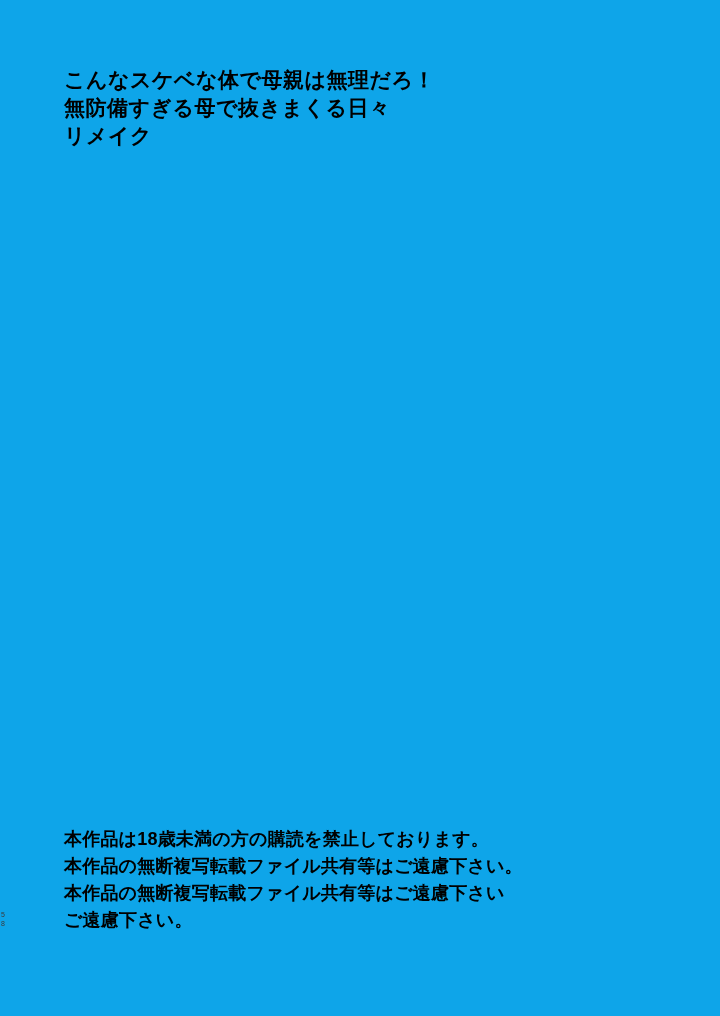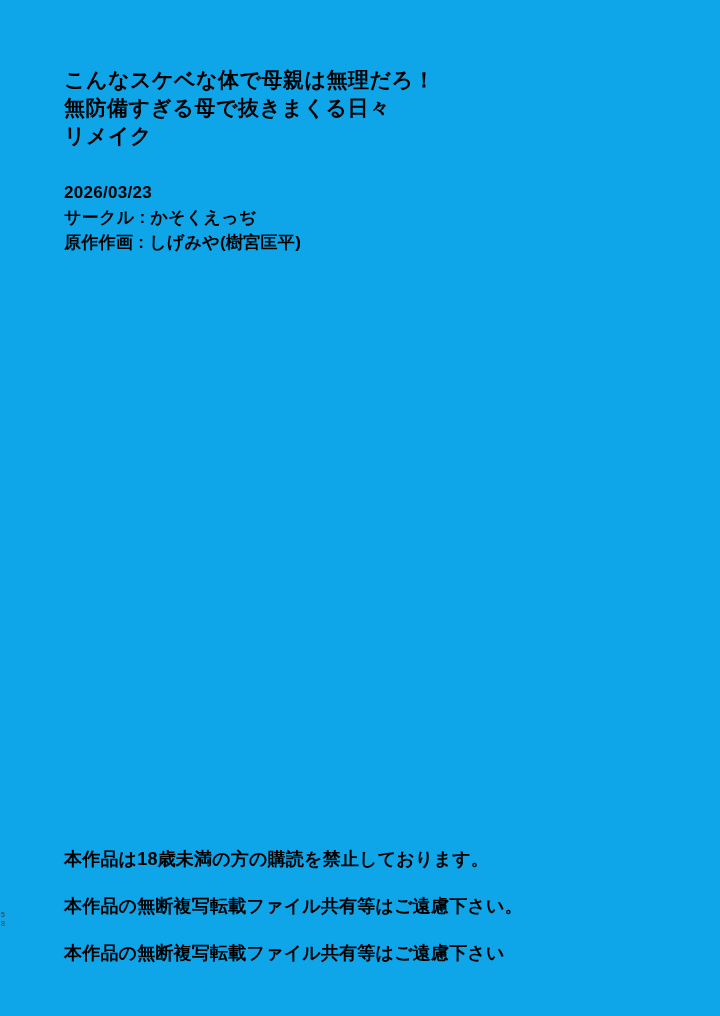--- a/index.html
+++ b/index.html
@@ -94,11 +94,6 @@
     <div class="title-line">リメイク</div>
   </div>
 
-  <div class="credits-block">
-    <div class="credit-line">2026/03/23</div>
-    <div class="credit-line">サークル : かそくえっぢ</div>
-    <div class="credit-line">原作作画 : しげみや(樹宮匡平)</div>
-  </div>
 
   <div class="notice-block">
     <div class="notice-line">本作品は18歳未満の方の購読を禁止しております。</div>

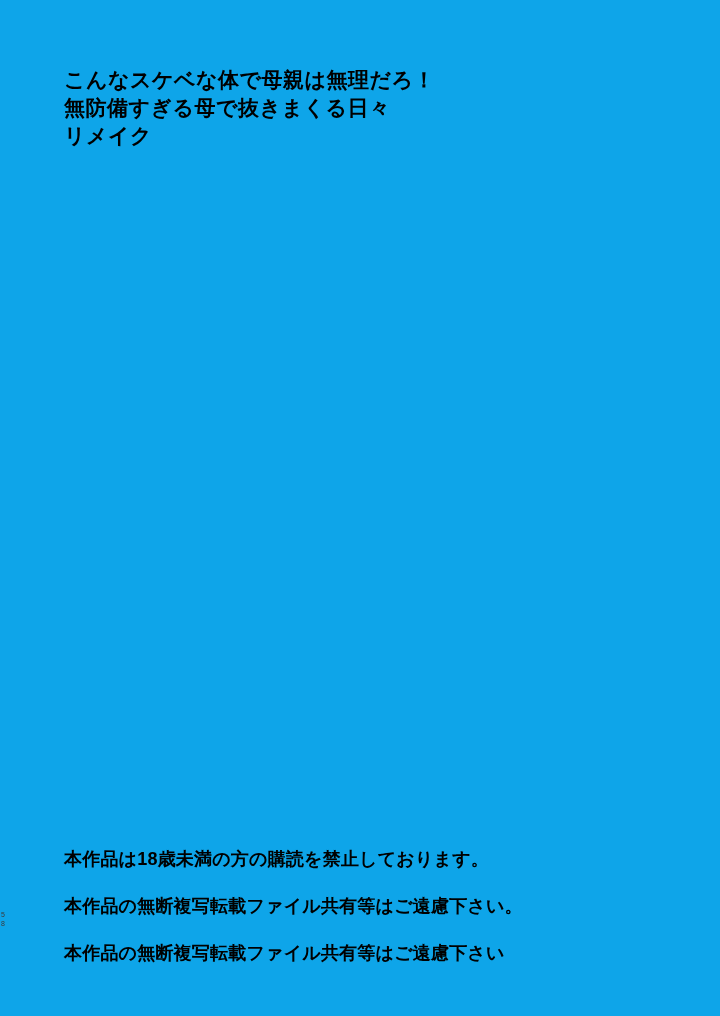--- a/index.html
+++ b/index.html
@@ -67,7 +67,6 @@
     letter-spacing: 0.2px;
     color: #000000;
     white-space: nowrap;
-    margin-top: 20px;
   }
 
   

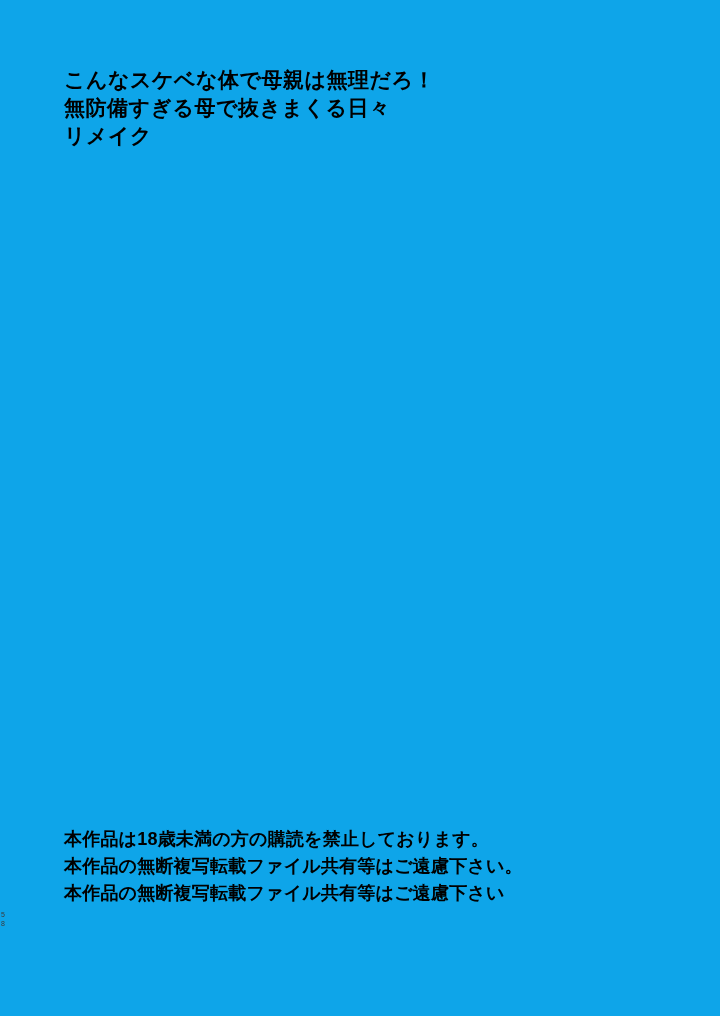--- a/index.html
+++ b/index.html
@@ -98,6 +98,7 @@
     <div class="notice-line">本作品は18歳未満の方の購読を禁止しております。</div>
     <div class="notice-line">本作品の無断複写転載ファイル共有等はご遠慮下さい。</div>
     <div class="notice-line">本作品の無断複写転載ファイル共有等はご遠慮下さい</div>
+    <div class="notice-line">ご遠慮下さい。</div>
   </div>
 
   <div class="folio">

